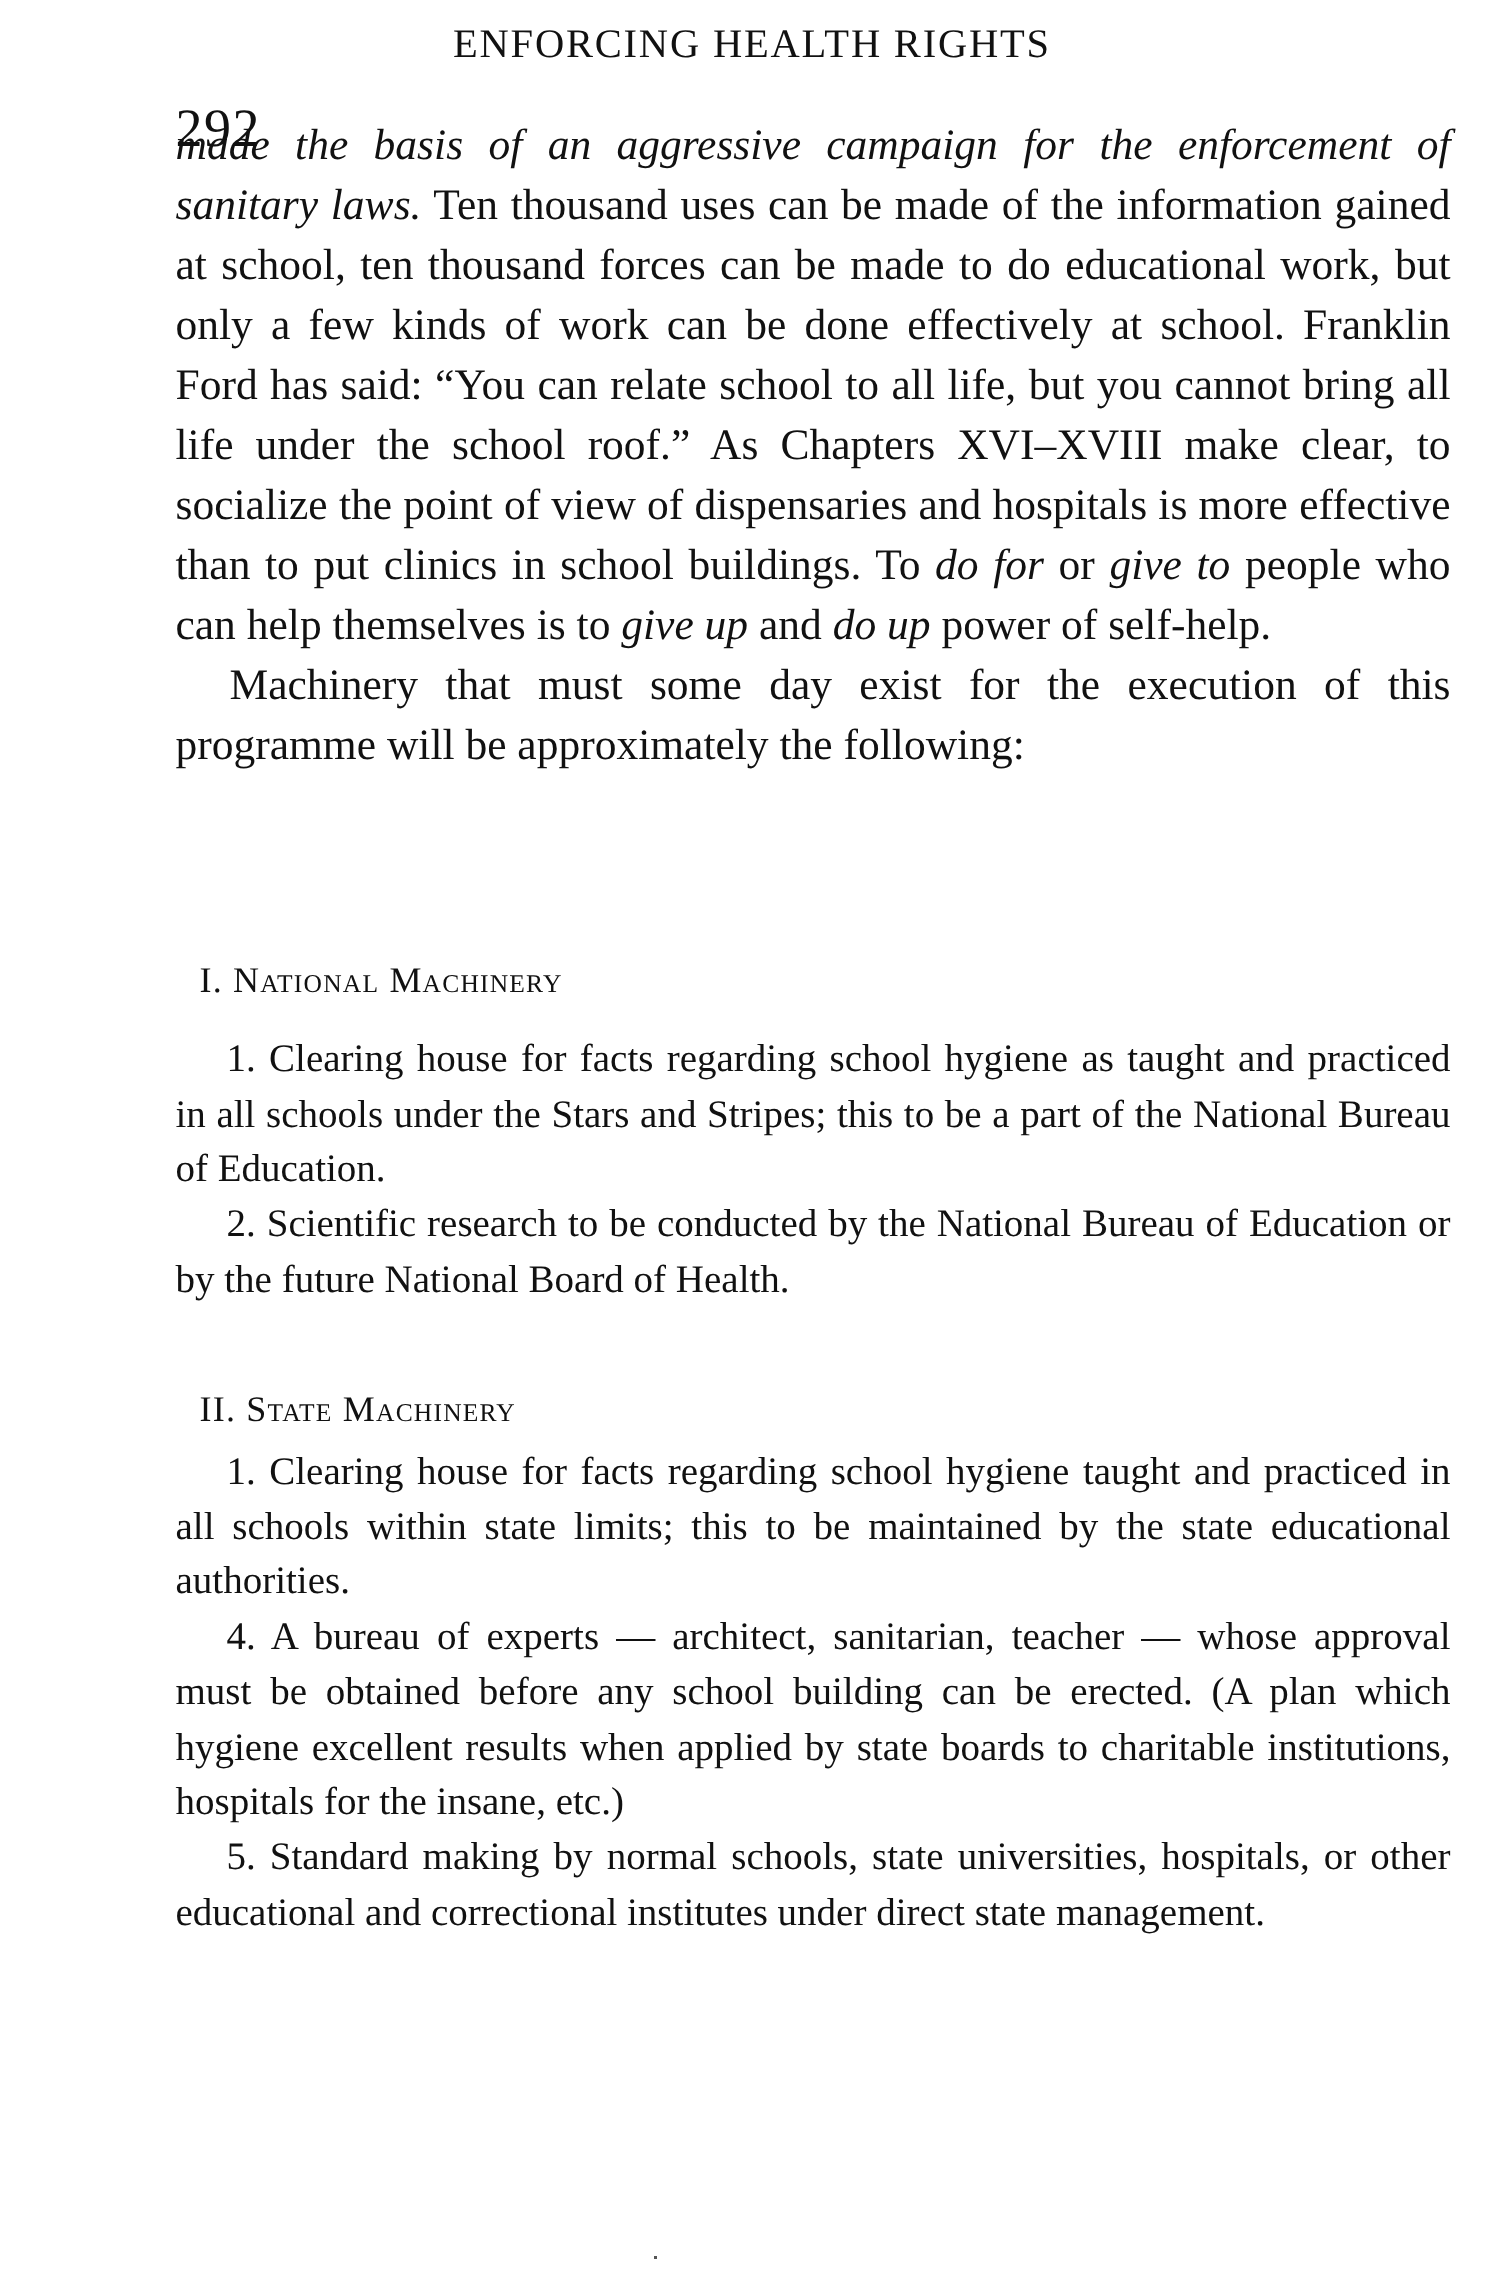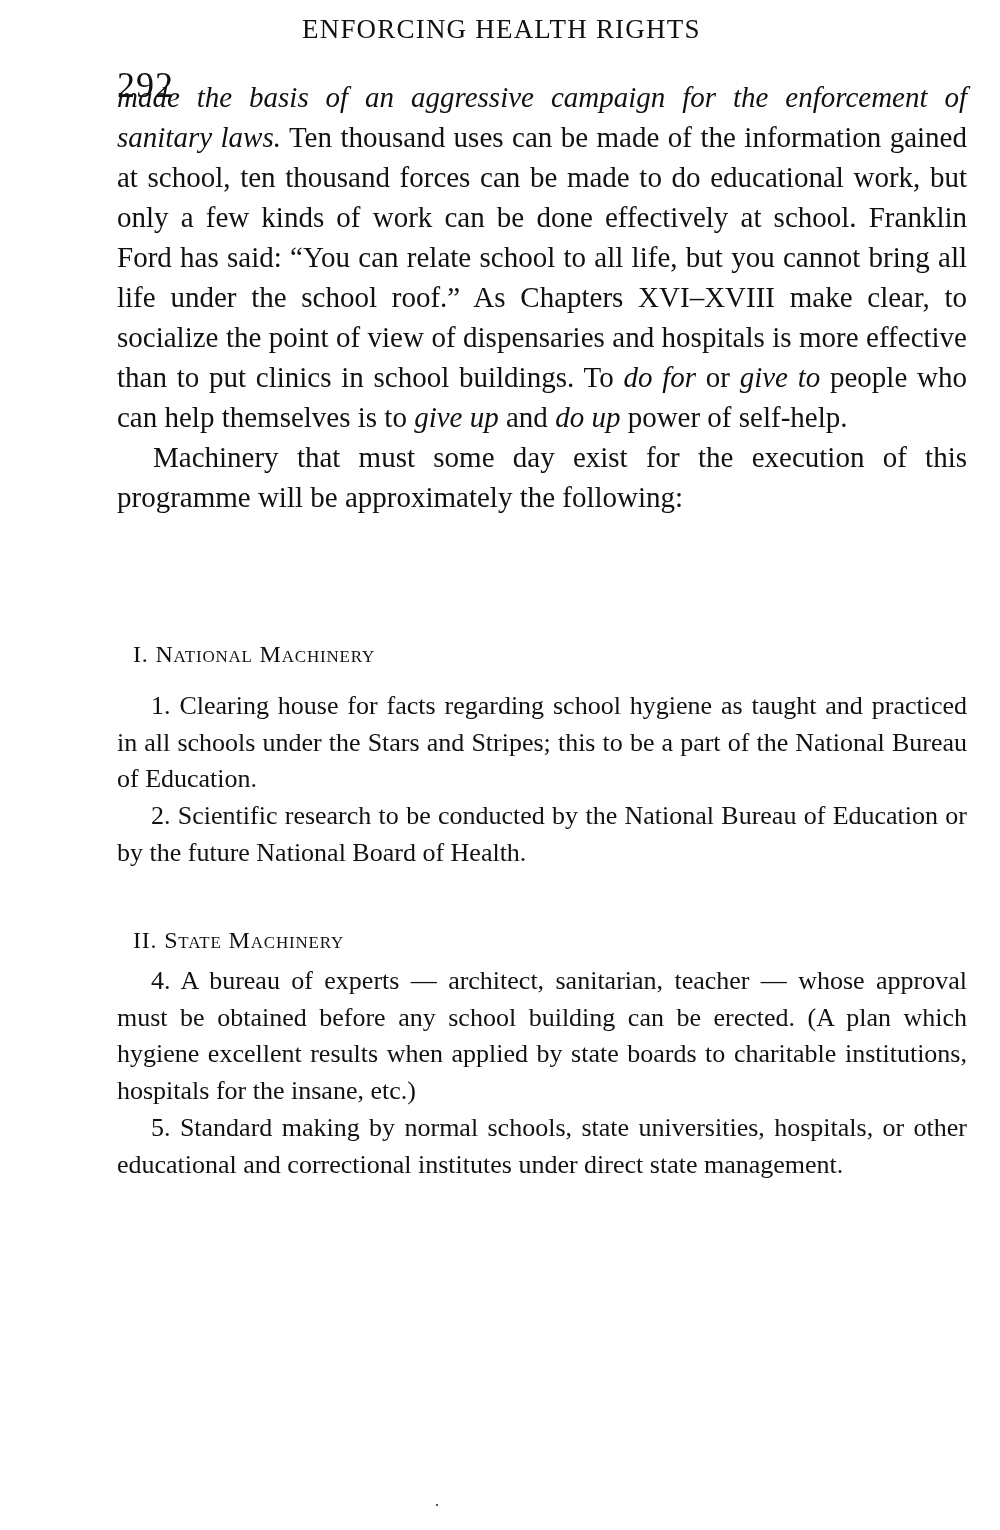--- a/index.html
+++ b/index.html
@@ -51,6 +51,7 @@
   </div>
 
   <div class="list" style="top:963px;">
+    <p><span class="num">1.</span> <span>Clearing house for facts regarding school hygiene taught and practiced in all schools within state limits; this to be maintained by the state educational authorities.</span></p>
     <p><span class="num">4.</span> <span>A bureau of experts — architect, sanitarian, teacher — whose approval must be obtained before any school building can be erected. (A plan which hygiene excellent results when applied by state boards to charitable institutions, hospitals for the insane, etc.)</span></p>
     <p><span class="num">5.</span> <span>Standard making by normal schools, state universities, hospitals, or other educational and correctional institutes under direct state management.</span></p>
   </div>

